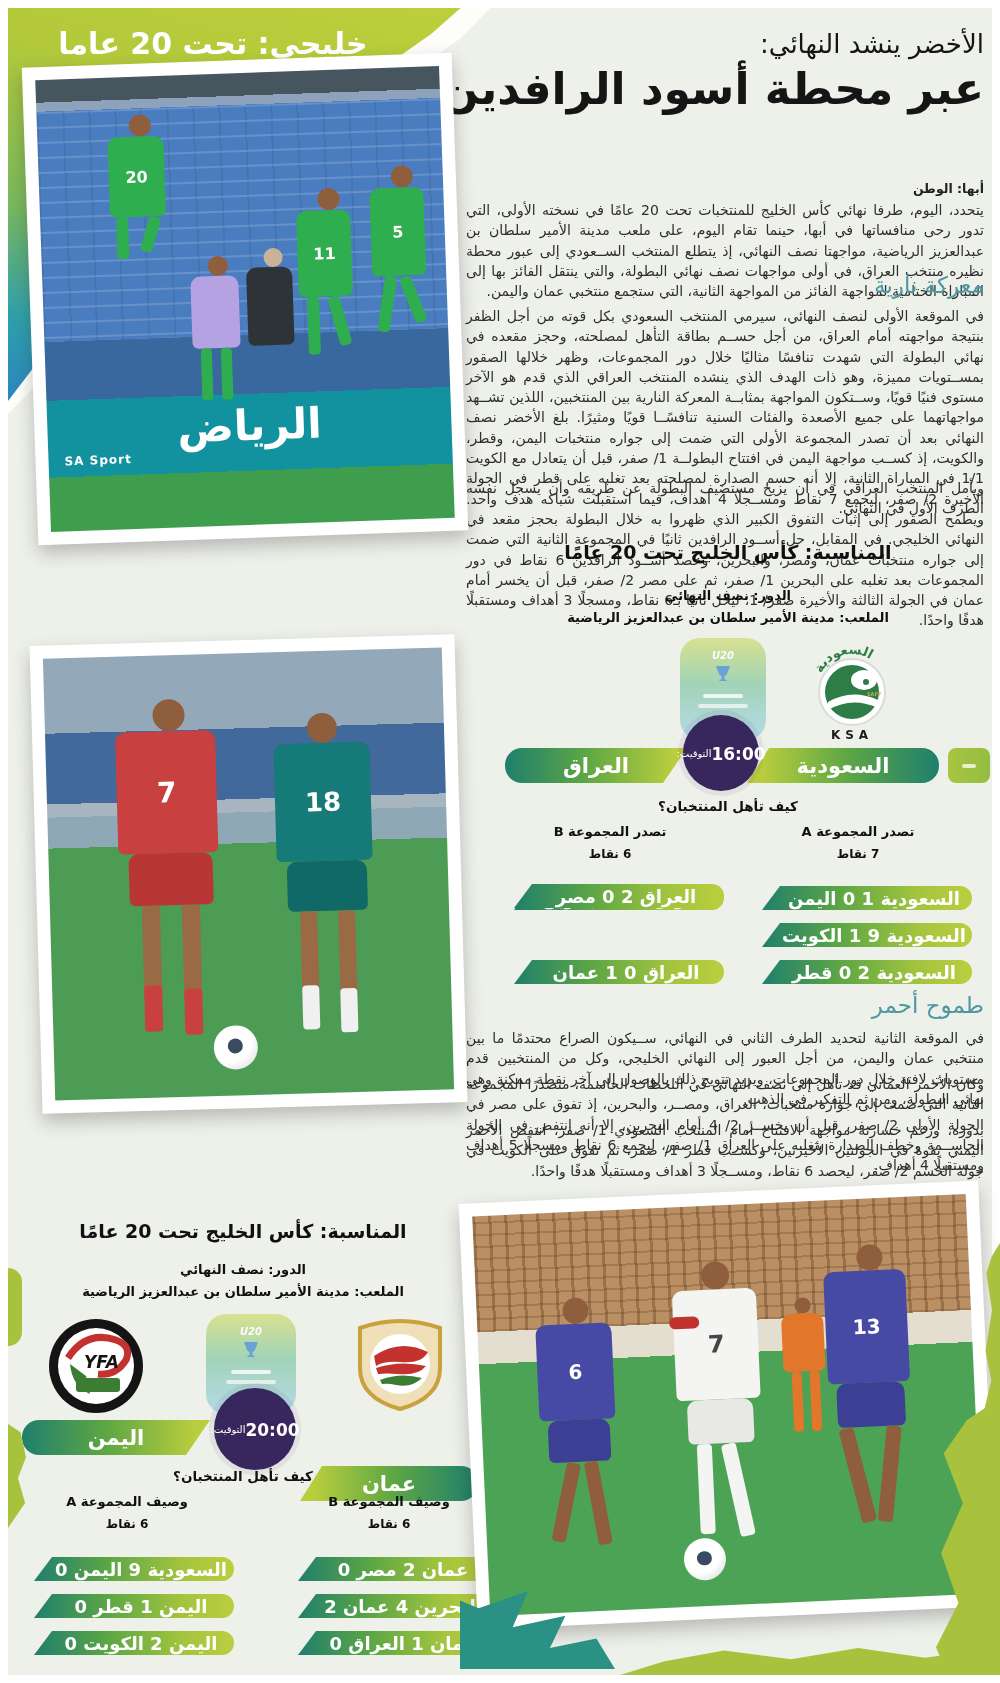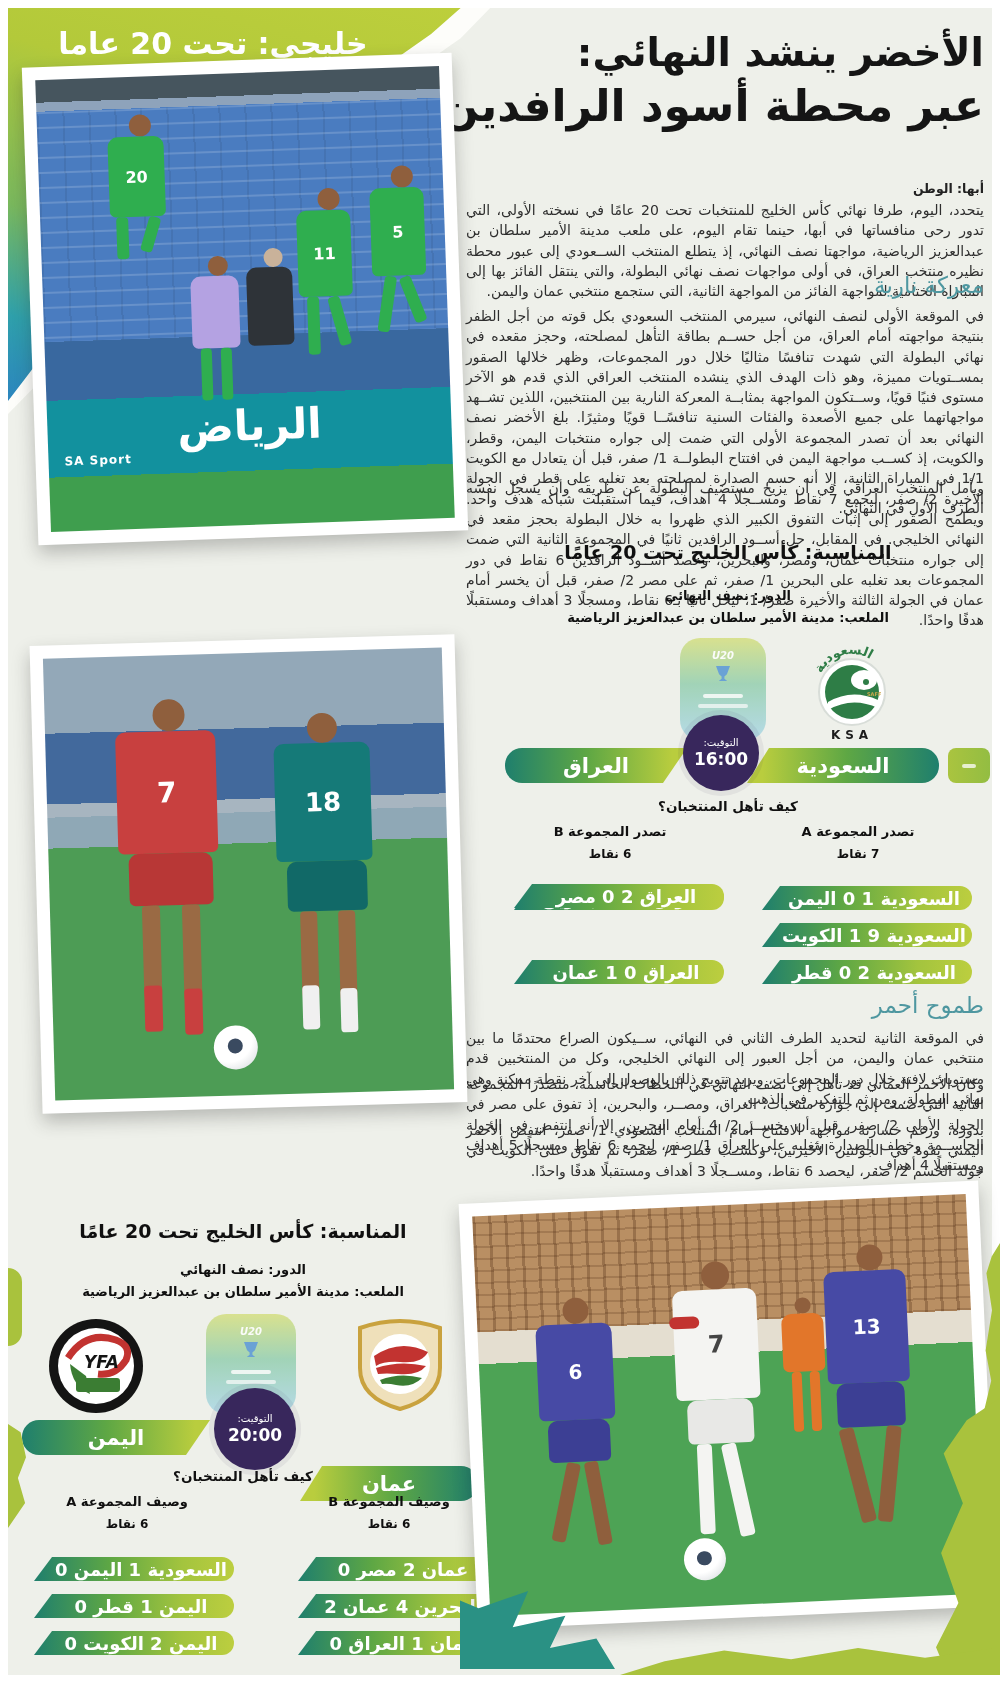--- a/index.html
+++ b/index.html
@@ -29,7 +29,7 @@
   .badge .tiny{width:34px;height:2px;background:rgba(20,40,80,.55);border-radius:1px;margin-top:4px;}
   
   .headline{position:absolute;right:16px;top:28px;text-align:right;color:#151515;direction:rtl;line-height:1.28;}
-  .headline .l1{display:block;font-size:39px;font-weight:700;}
+  .headline .l1{display:block;font-size:26px;font-weight:400;}
   .headline .l2{display:block;font-size:44px;font-weight:800;}
   .byline{position:absolute;right:16px;top:181px;font-size:12.5px;font-weight:800;color:#222;direction:rtl;}
   .par{font-size:14px;line-height:1.45;color:#2e2e2e;text-align:justify;direction:rtl;}

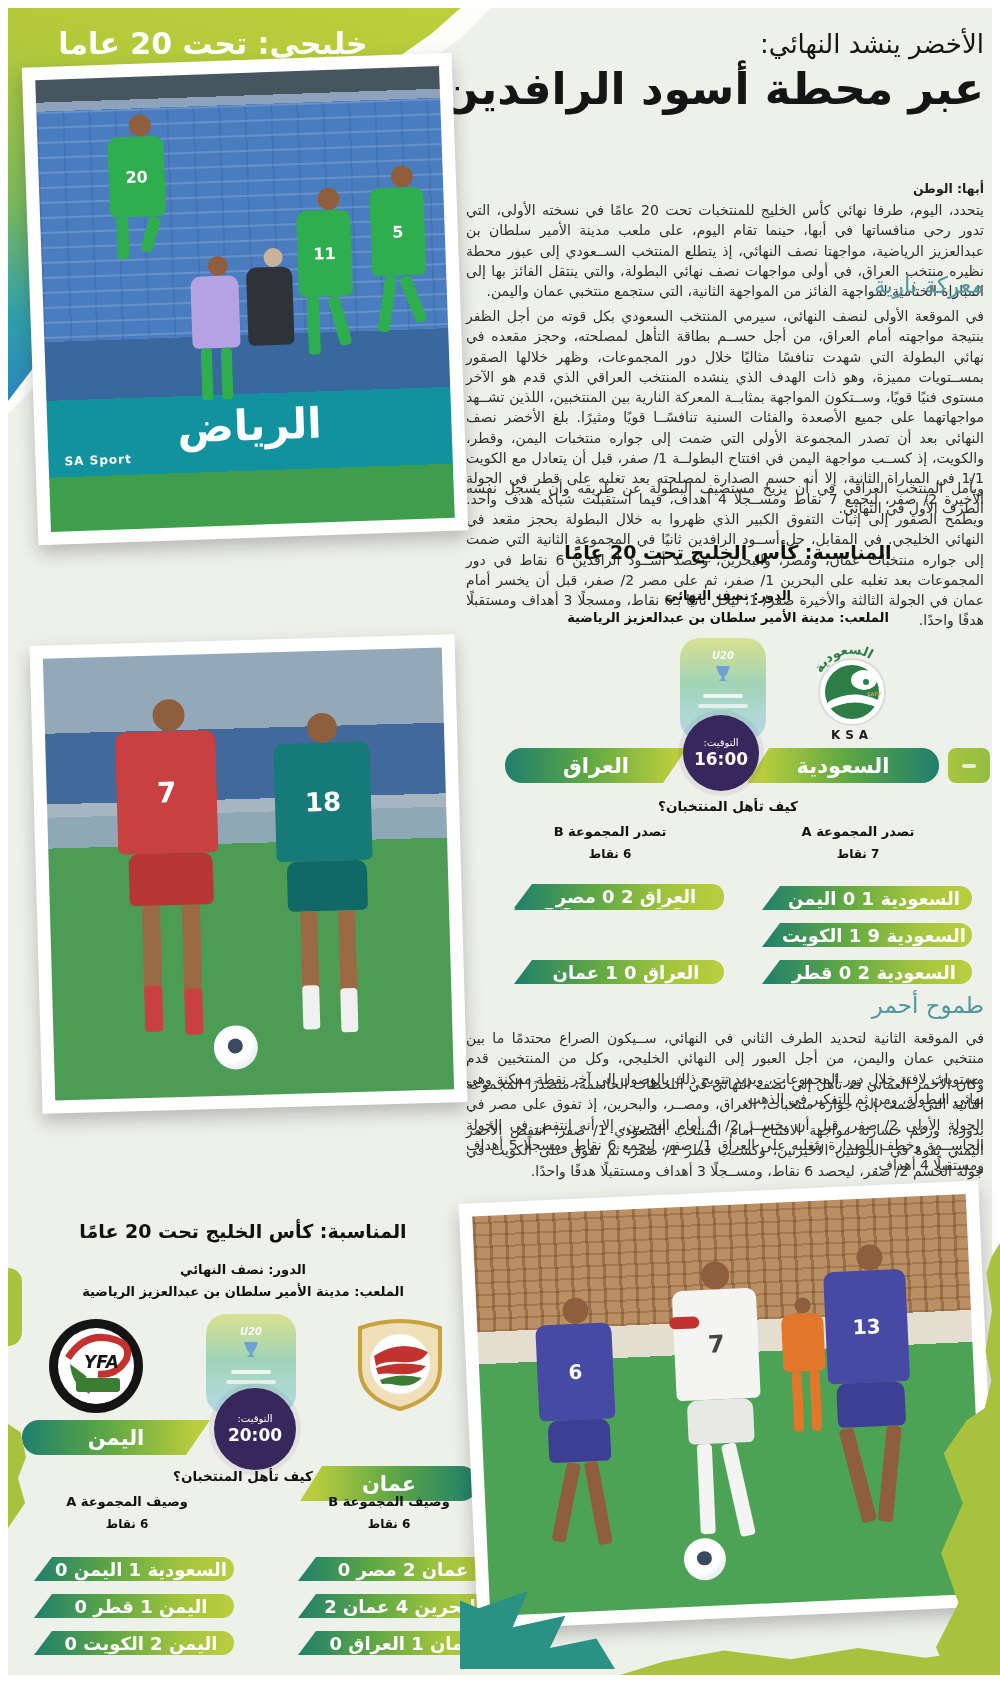--- a/index.html
+++ b/index.html
@@ -54,7 +54,7 @@
   .pillcap::after{content:"";position:absolute;left:50%;top:50%;width:14px;height:4px;margin:-2px 0 0 -7px;
     background:rgba(255,255,255,.75);border-radius:2px;}
   .tcircle{position:absolute;border-radius:50%;background:#38275c;color:#fff;display:flex;
-    flex-direction:column;align-items:center;justify-content:center;z-index:5;
+    flex-direction:row;align-items:center;justify-content:center;z-index:5;
     box-shadow:0 0 0 5px rgba(56,39,92,.07);}
   .tcircle .tl{font-size:10px;direction:rtl;}
   .tcircle .tv{font-size:17px;font-weight:800;margin-top:1px;}

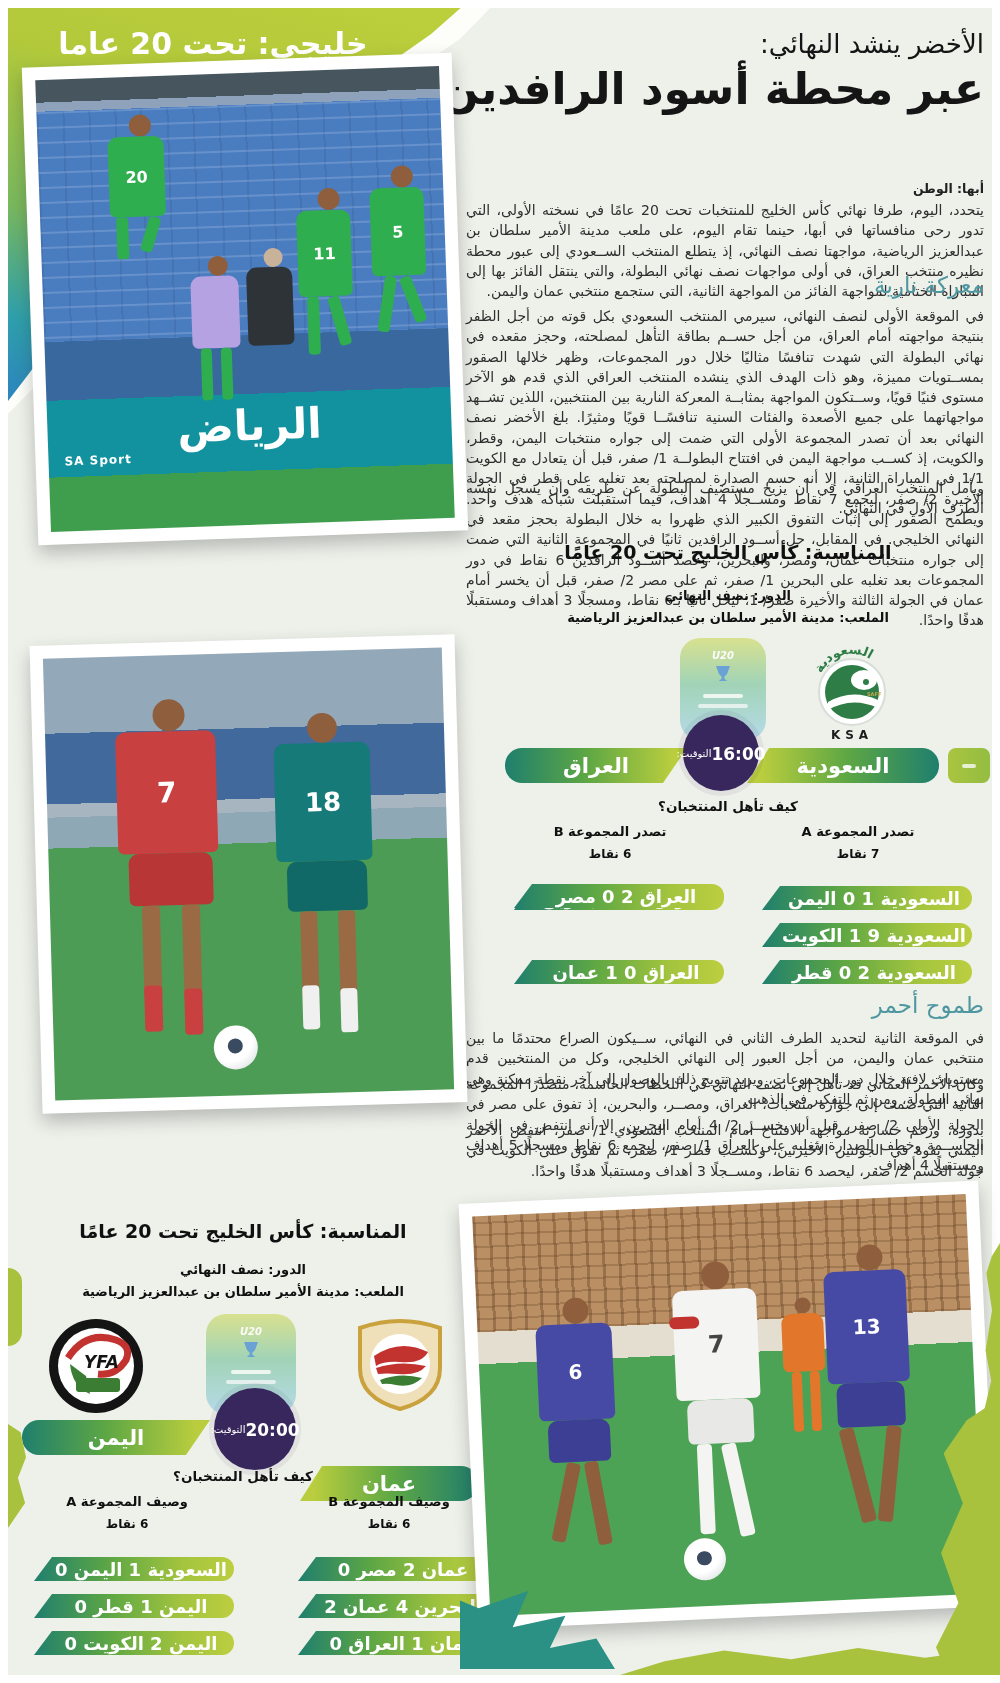--- a/index.html
+++ b/index.html
@@ -291,7 +291,7 @@
   <div class="spill" style="left:298px;top:1616px;width:182px;">عمان 1 العراق 0</div>
   <div class="abs grp-title" style="left:34px;top:1494px;width:186px;">وصيف المجموعة A</div>
   <div class="abs grp-pts" style="left:34px;top:1517px;width:186px;">6 نقاط</div>
-  <div class="spill" style="left:34px;top:1542px;width:186px;">السعودية 1 اليمن 0</div>
+  <div class="spill" style="left:34px;top:1542px;width:186px;">السعودية 9 اليمن 0</div>
   <div class="spill" style="left:34px;top:1579px;width:186px;">اليمن 1 قطر 0</div>
   <div class="spill" style="left:34px;top:1616px;width:186px;">اليمن 2 الكويت 0</div>
 

